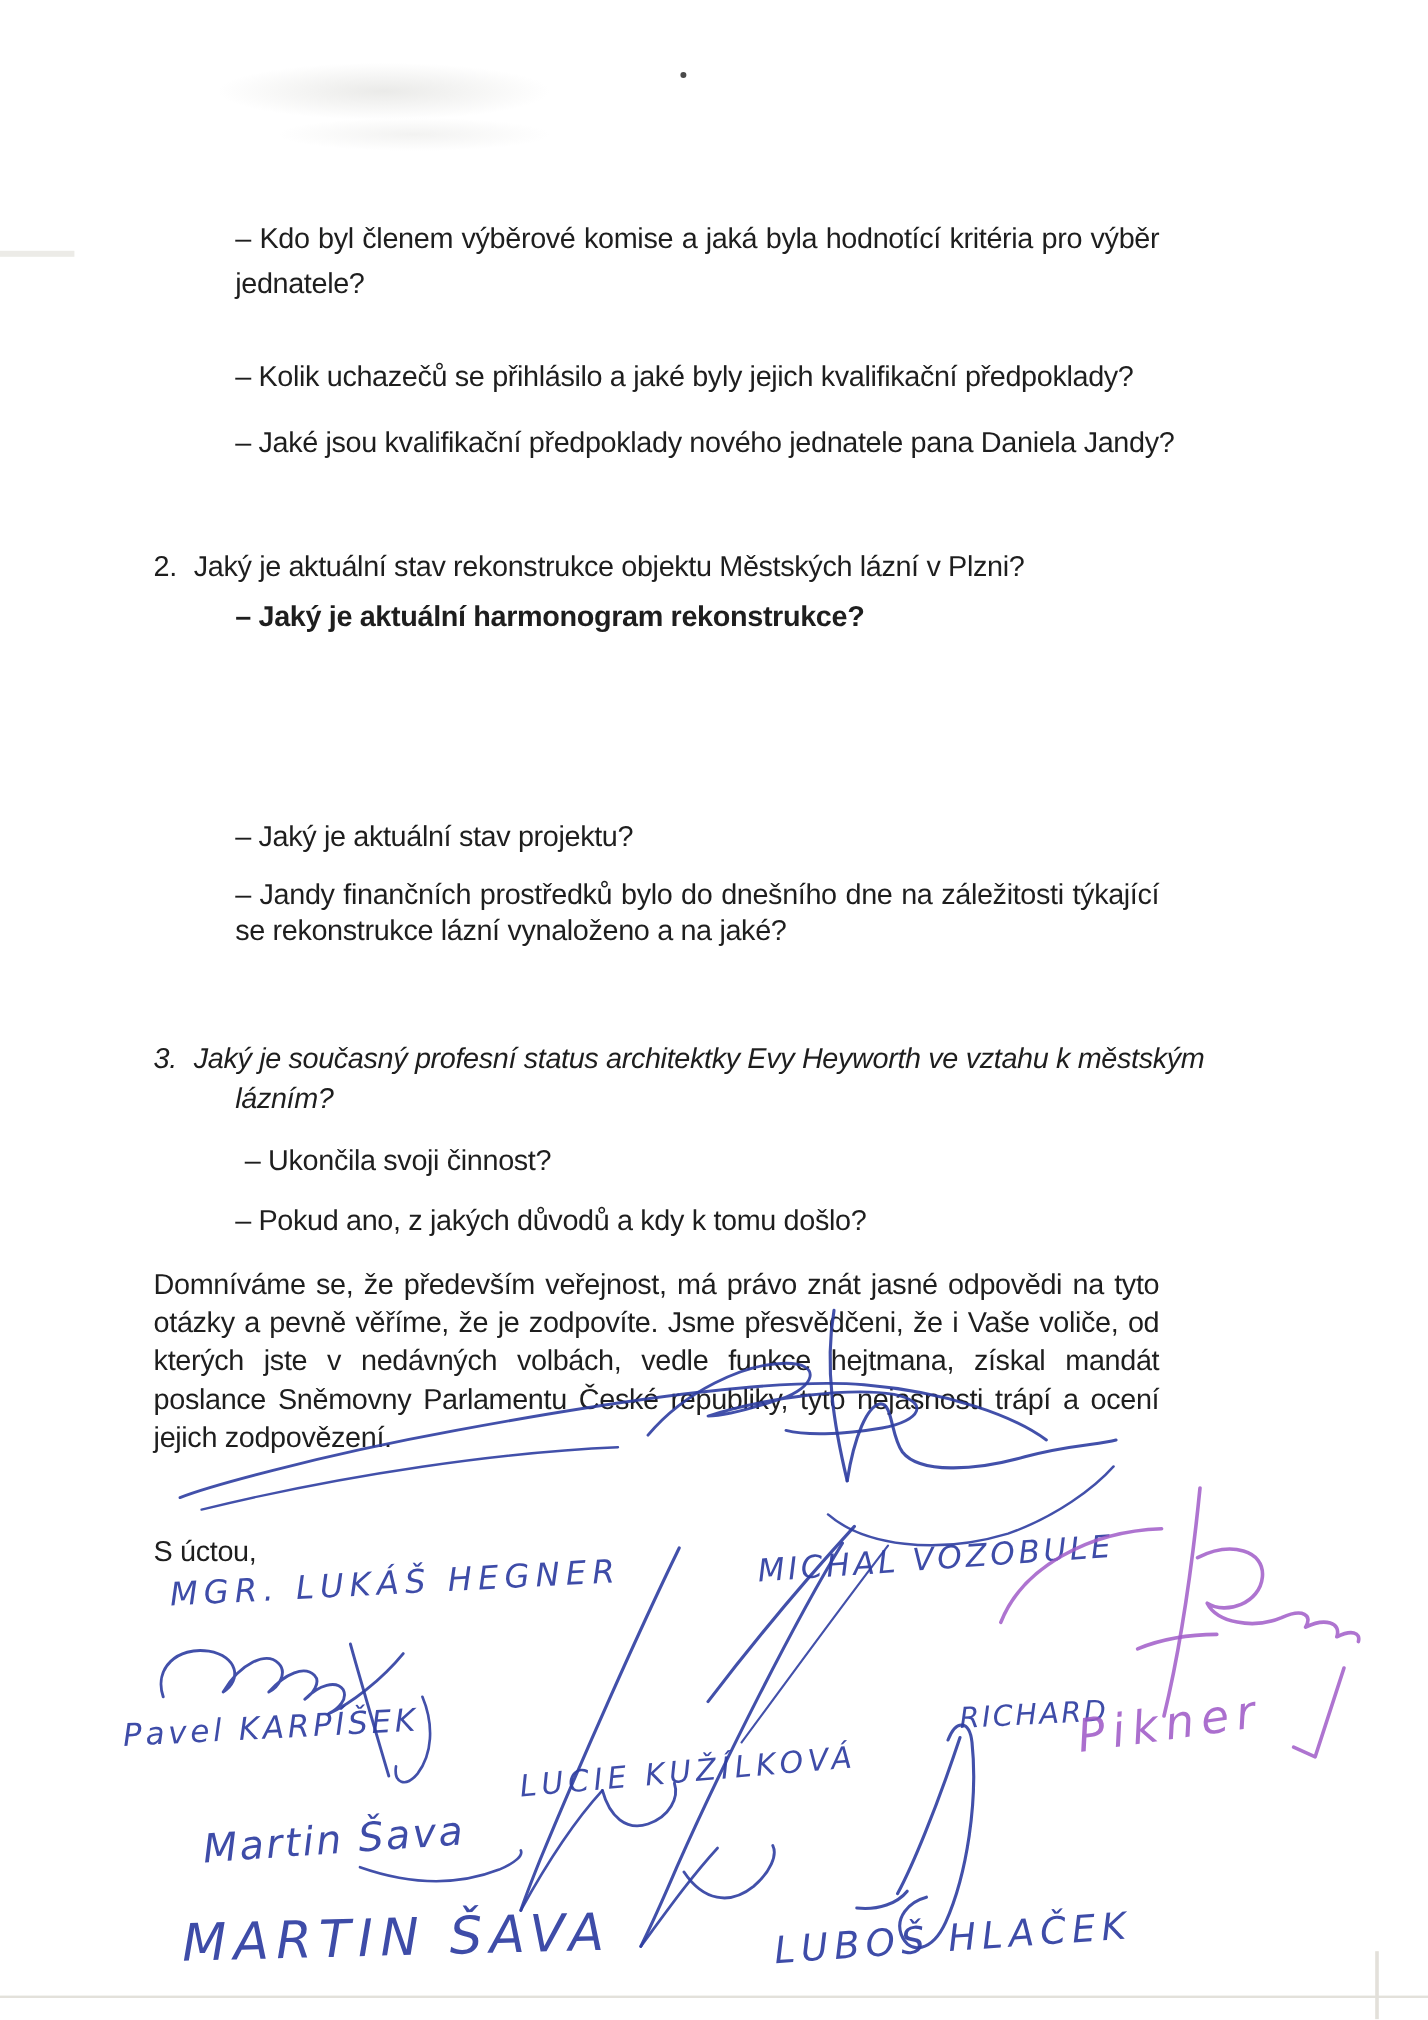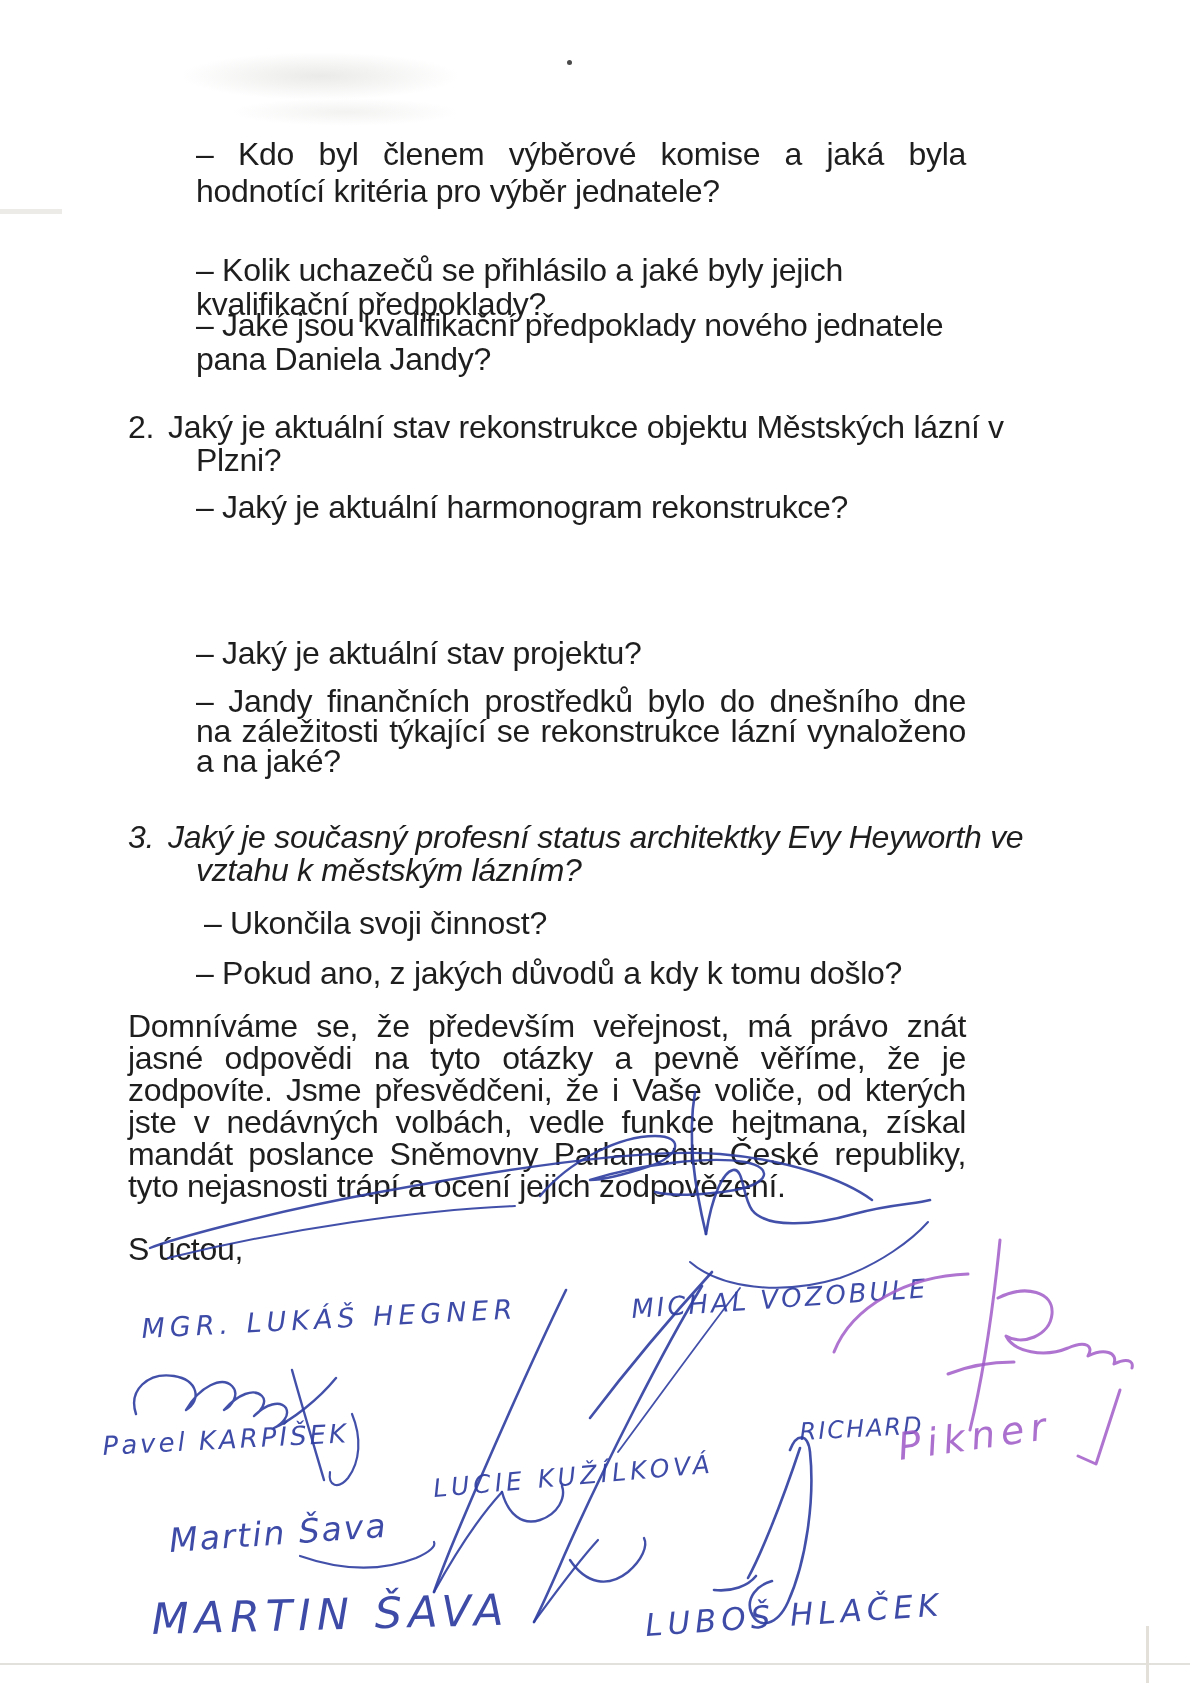--- a/index.html
+++ b/index.html
@@ -5,8 +5,8 @@
   html,body{margin:0;padding:0;background:#fff;}
   .page{position:relative;width:1190px;height:1683px;background:#ffffff;overflow:hidden;
         font-family:"Liberation Sans",sans-serif;color:#1e1e1e;}
-  .para{position:absolute;font-size:32px;letter-spacing:-0.3px;line-height:34px;
-        font-family:"Liberation Sans",sans-serif;}
+  .para{position:absolute;font-size:24px;letter-spacing:-0.3px;line-height:34px;
+        font-family:"Liberation Sans",sans-serif;margin-top:45px;}
   .j{text-align:justify;}
   .hang{padding-left:68px;text-indent:-68px;}
   .num{margin-right:14px;}

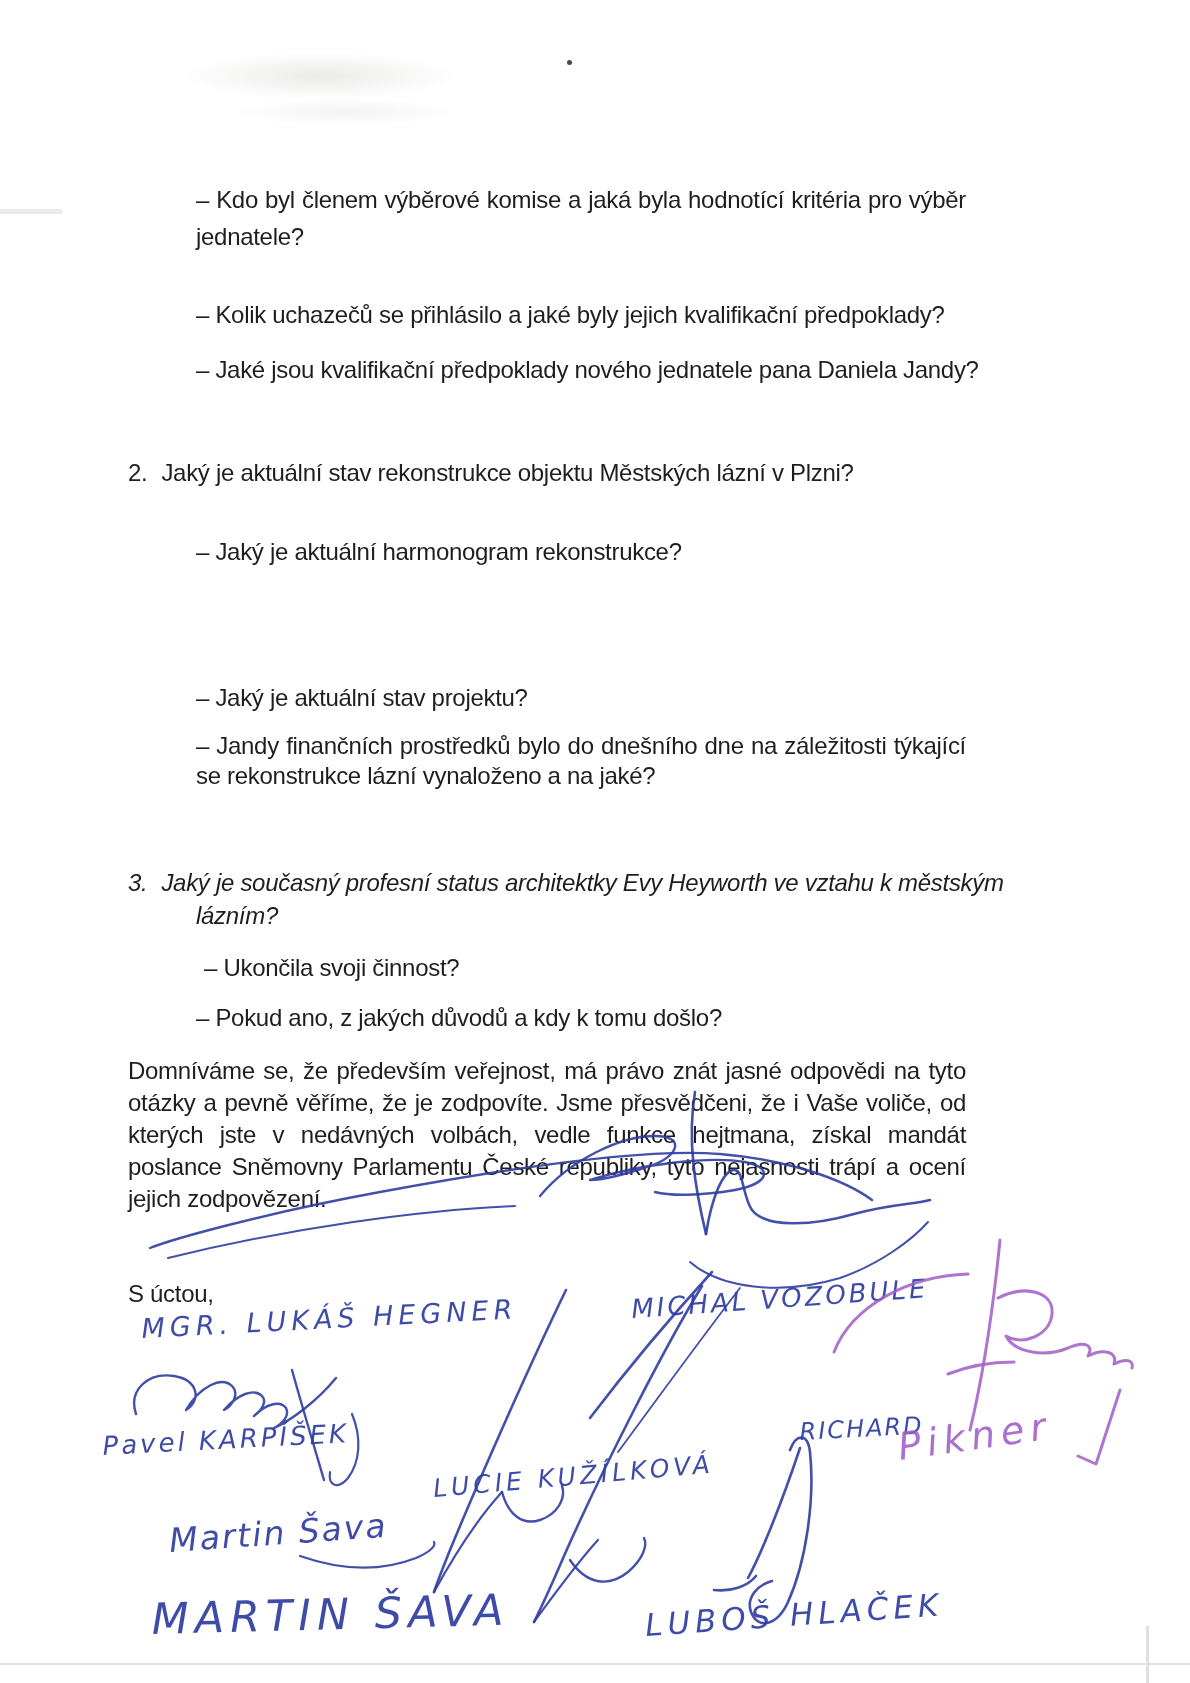--- a/index.html
+++ b/index.html
@@ -40,7 +40,7 @@
     <span class="num">2.</span><span>Jaký je aktuální stav rekonstrukce objektu Městských lázní v Plzni?</span>
   </div>
 
-  <div class="para" style="left:196px;top:490px;width:780px;">– Jaký je aktuální harmonogram rekonstrukce?</div>
+  <div class="para" style="left:196px;top:453px;width:780px;font-weight:bold;">– Jaký je aktuální harmonogram rekonstrukce?</div>
   <div class="para" style="left:196px;top:636px;width:780px;">– Jaký je aktuální stav projektu?</div>
   <div class="para j" style="left:196px;top:686px;width:770px;line-height:30px;">– Jandy finančních prostředků bylo do dnešního dne na záležitosti týkající se rekonstrukce lázní vynaloženo a na jaké?</div>
 

